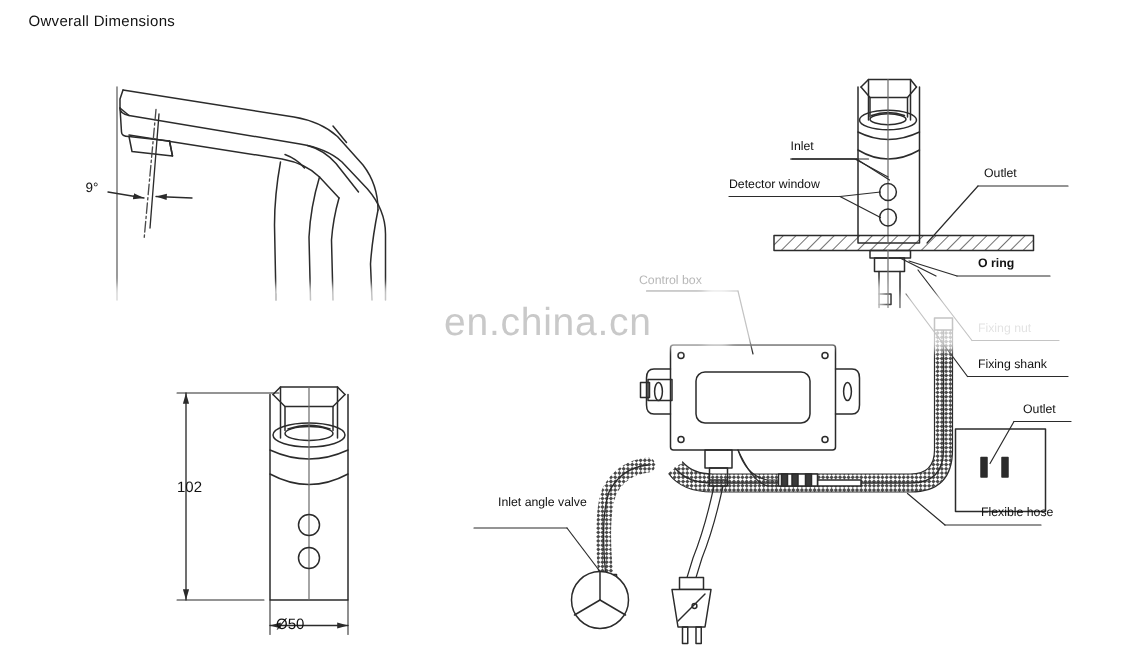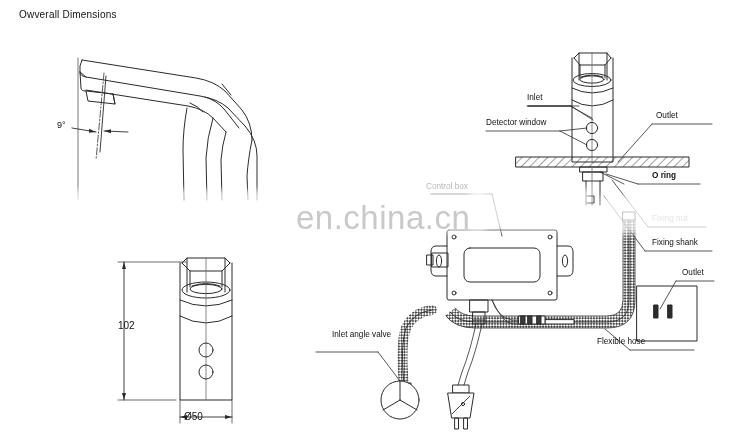--- a/index.html
+++ b/index.html
@@ -47,7 +47,7 @@
   .watermark{
     position:absolute;
     left:296px;top:199px;
-    font-size:33px;
+    font-size:26px;
     color:#c9c9c9;
     letter-spacing:0.5px;
     font-family:"Liberation Sans", sans-serif;

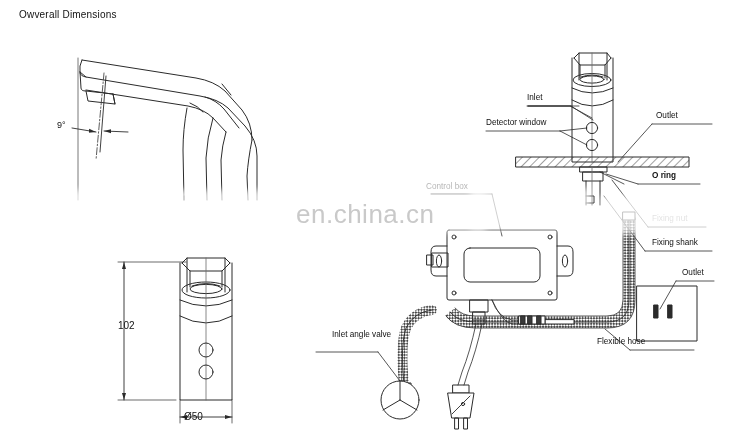--- a/index.html
+++ b/index.html
@@ -332,7 +332,7 @@
 
   <div class="lbl" style="left:426px;top:182px;color:#b5b5b5;text-align:right;">Control box</div>
 
-  <div class="lbl" style="left:597px;top:337px;">Flexible hose</div>
+  <div class="lbl" style="left:654px;top:337px;">Flexible hose</div>
 
   <div class="lbl two" style="left:316px;top:330px;padding-left:16px;">Inlet angle valve</div>
 

